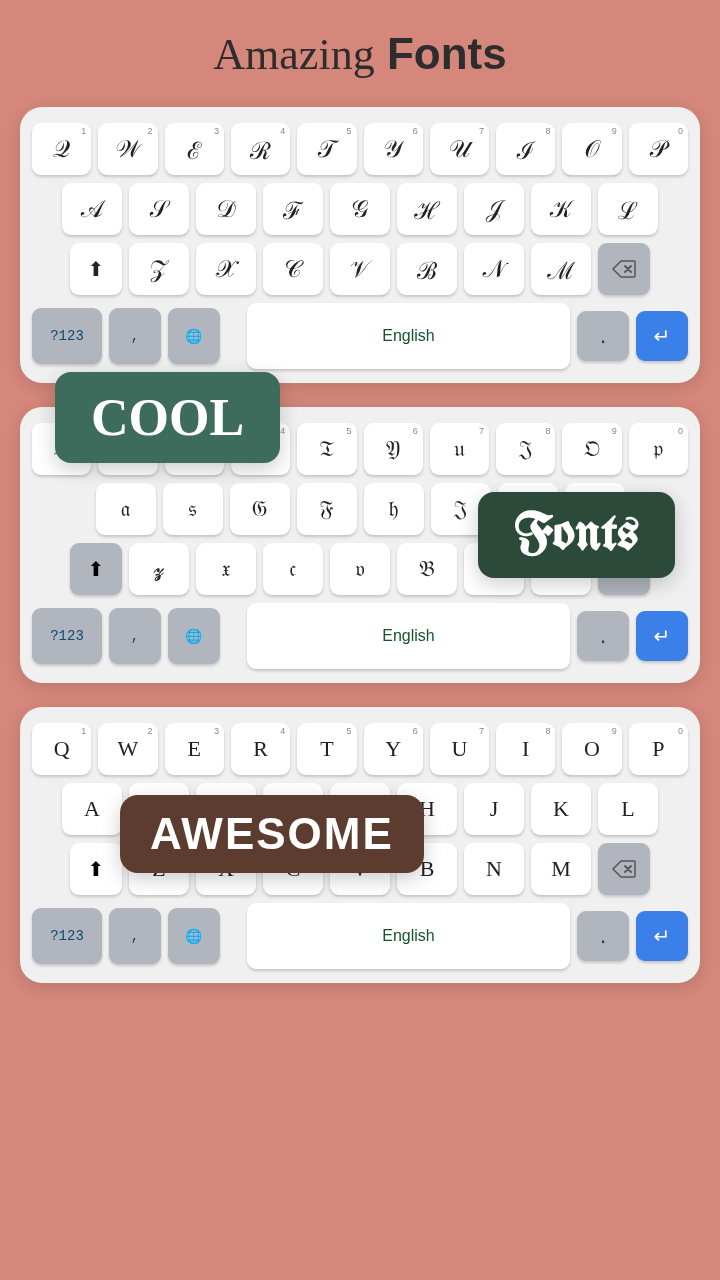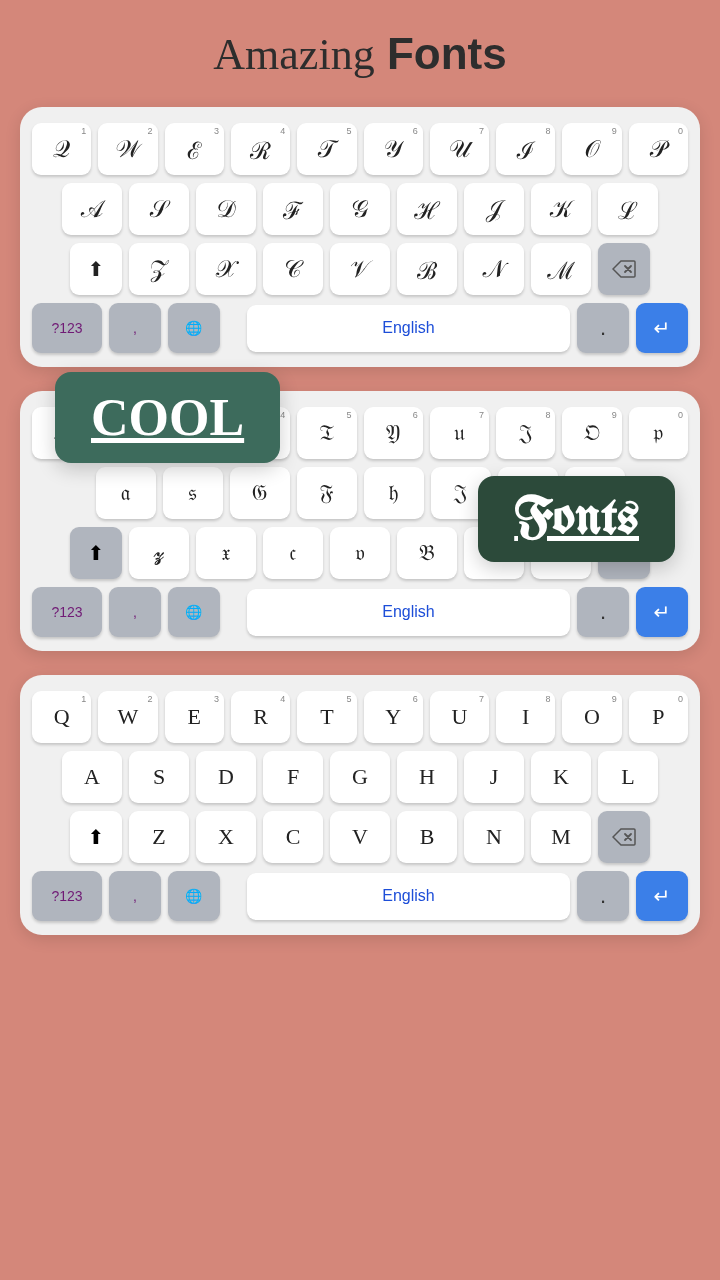--- a/index.html
+++ b/index.html
@@ -96,15 +96,16 @@
     .key-action {
       background: #b0b5be;
       flex: 0 0 70px;
-      height: 50px;
+      height: 56px;
       border-radius: 9px;
       display: flex;
       align-items: center;
       justify-content: center;
       font-size: 14px;
-      color: #701a75;
-      box-shadow: 0 2px 3px rgba(0,0,0,0.18);
-      cursor: pointer;
+      color: #0c4a6e;
+      box-shadow: 0 2px 3px rgba(0,0,0,0.18);
+      cursor: pointer;
+      font-family: Liberation Mono, monospace;
     }
 
     .bottom-row {

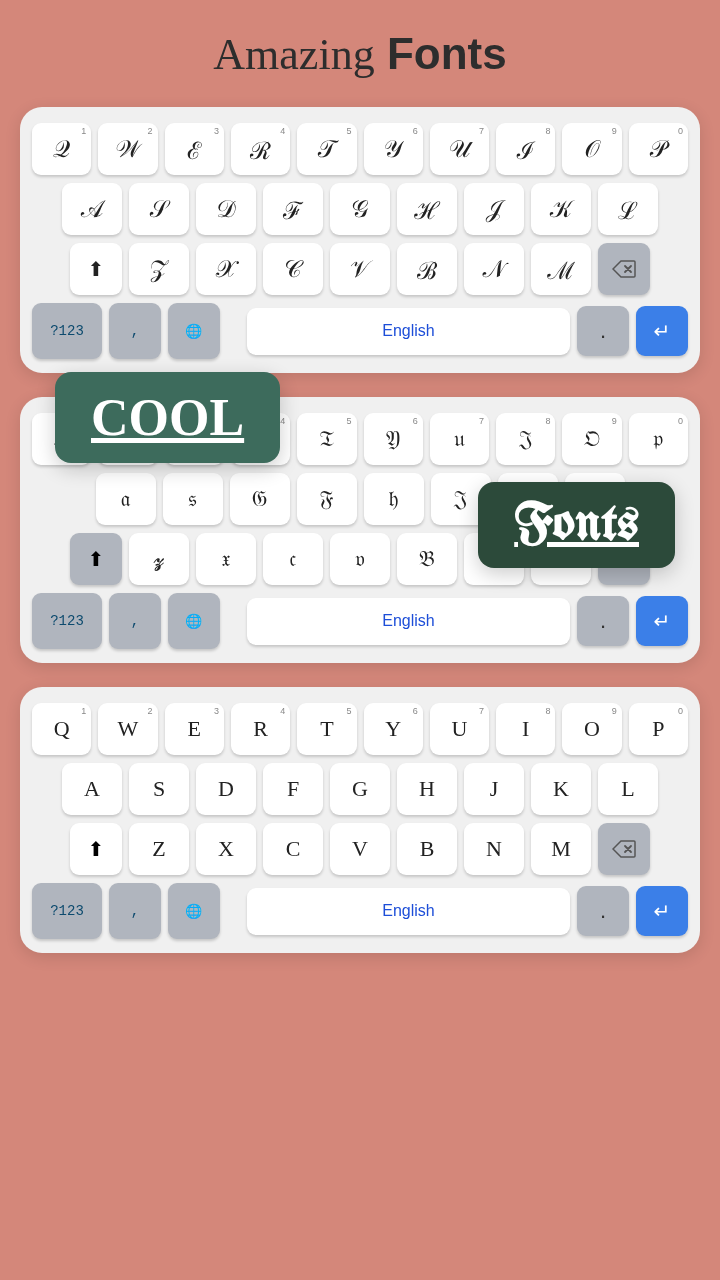--- a/index.html
+++ b/index.html
@@ -81,13 +81,13 @@
       background: white;
       flex: 4;
       max-width: none;
-      height: 47px;
+      height: 66px;
       border-radius: 9px;
       display: flex;
       align-items: center;
       justify-content: center;
       font-size: 16px;
-      color: #1d4ed8;
+      color: #14532d;
       box-shadow: 0 2px 3px rgba(0,0,0,0.18);
       cursor: pointer;
       margin-left: 20px;

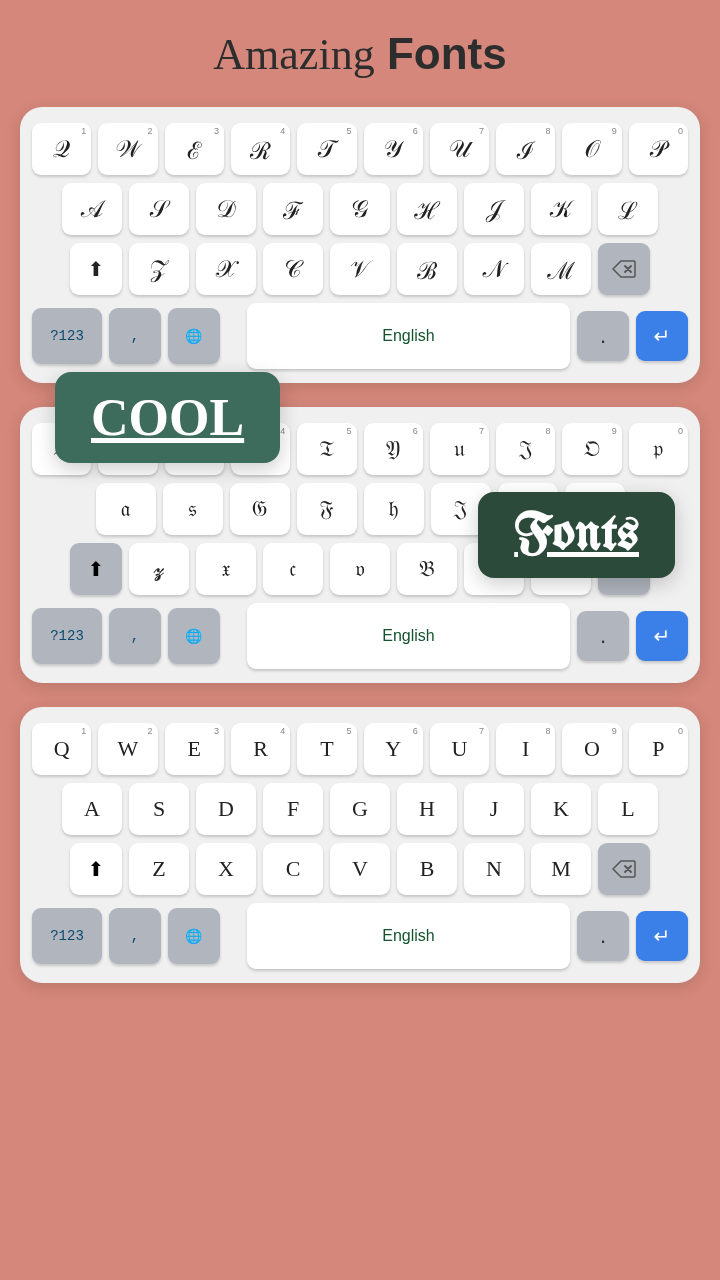--- a/index.html
+++ b/index.html
@@ -181,7 +181,6 @@
       z-index: 10;
       box-shadow: 0 6px 20px rgba(0,0,0,0.2);
       pointer-events: none;
-      text-decoration: underline;
     }
 
     .popup-cool {

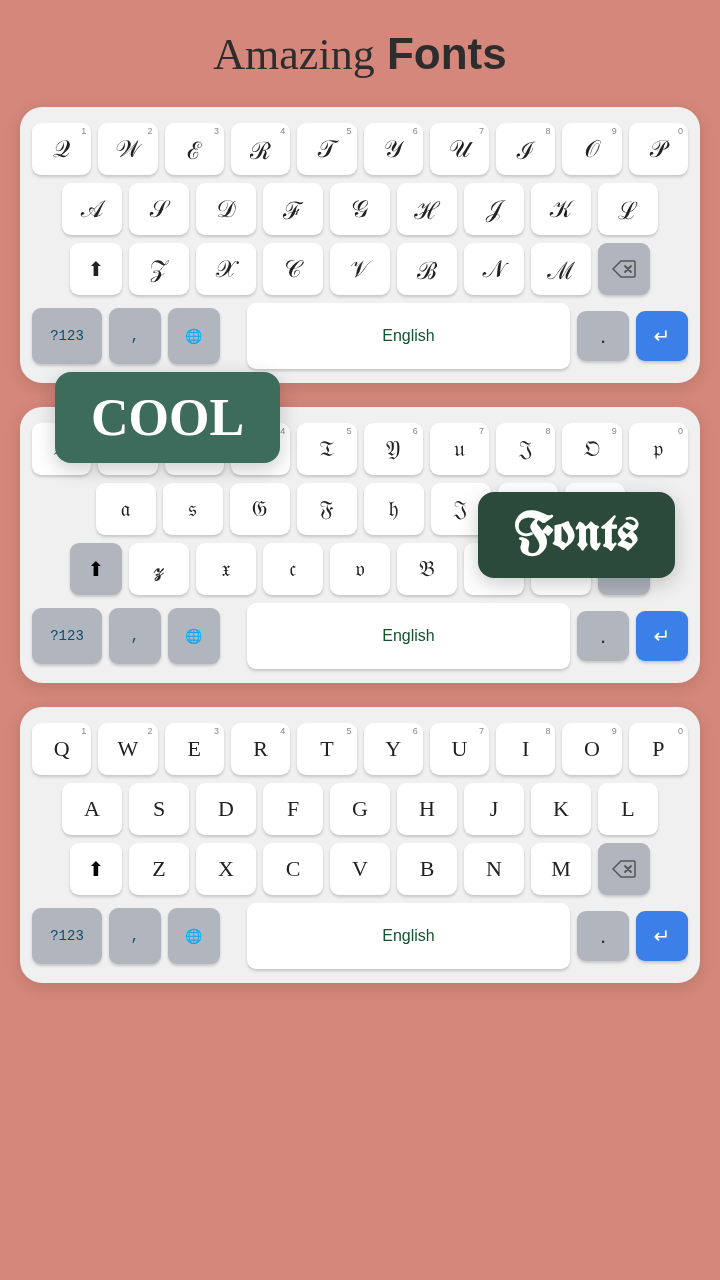--- a/index.html
+++ b/index.html
@@ -378,6 +378,7 @@
     <div class="enter-key">↵</div>
   </div>
 
+  <div class="popup-label" style="background:#5c3c2e; font-family:Impact,'Arial Black',sans-serif; font-size:44px; letter-spacing:2px; top:88px; left:100px; padding:14px 30px; border-radius:18px; color:white;"><span>AWESOME</span></div>
 </div>
 
 </body></html>

